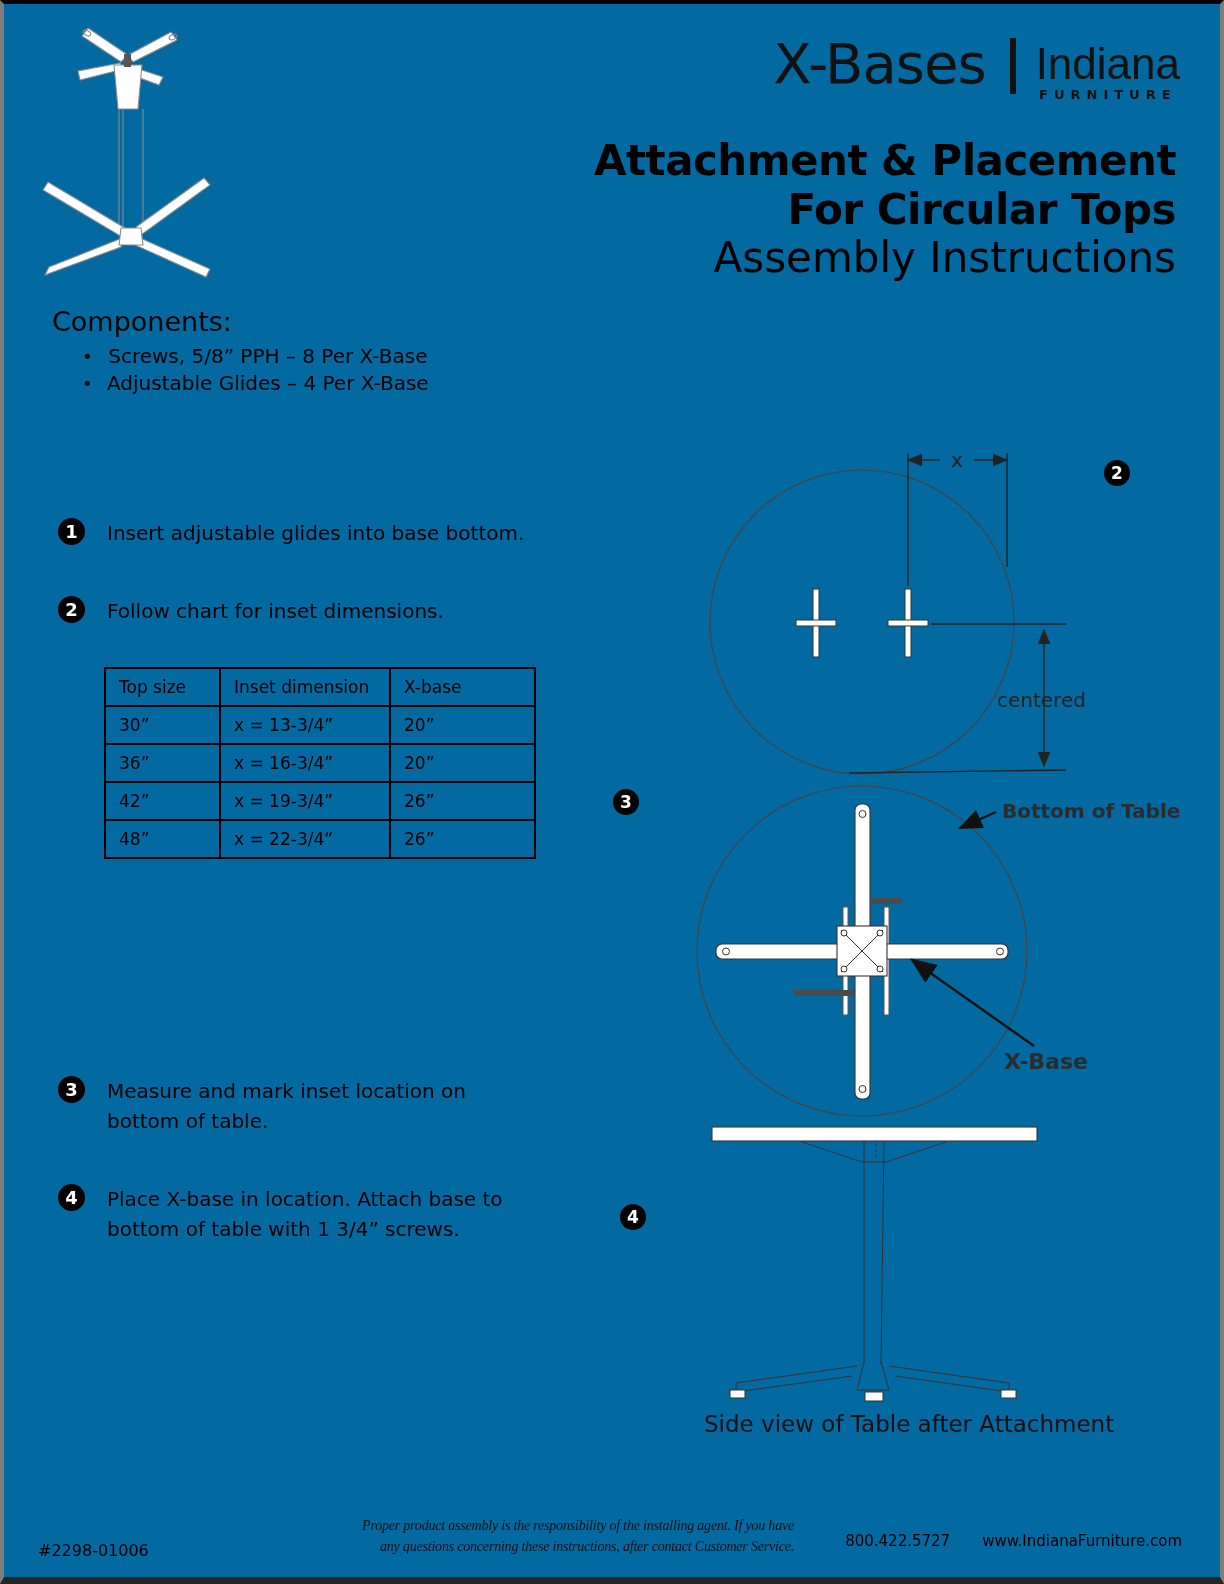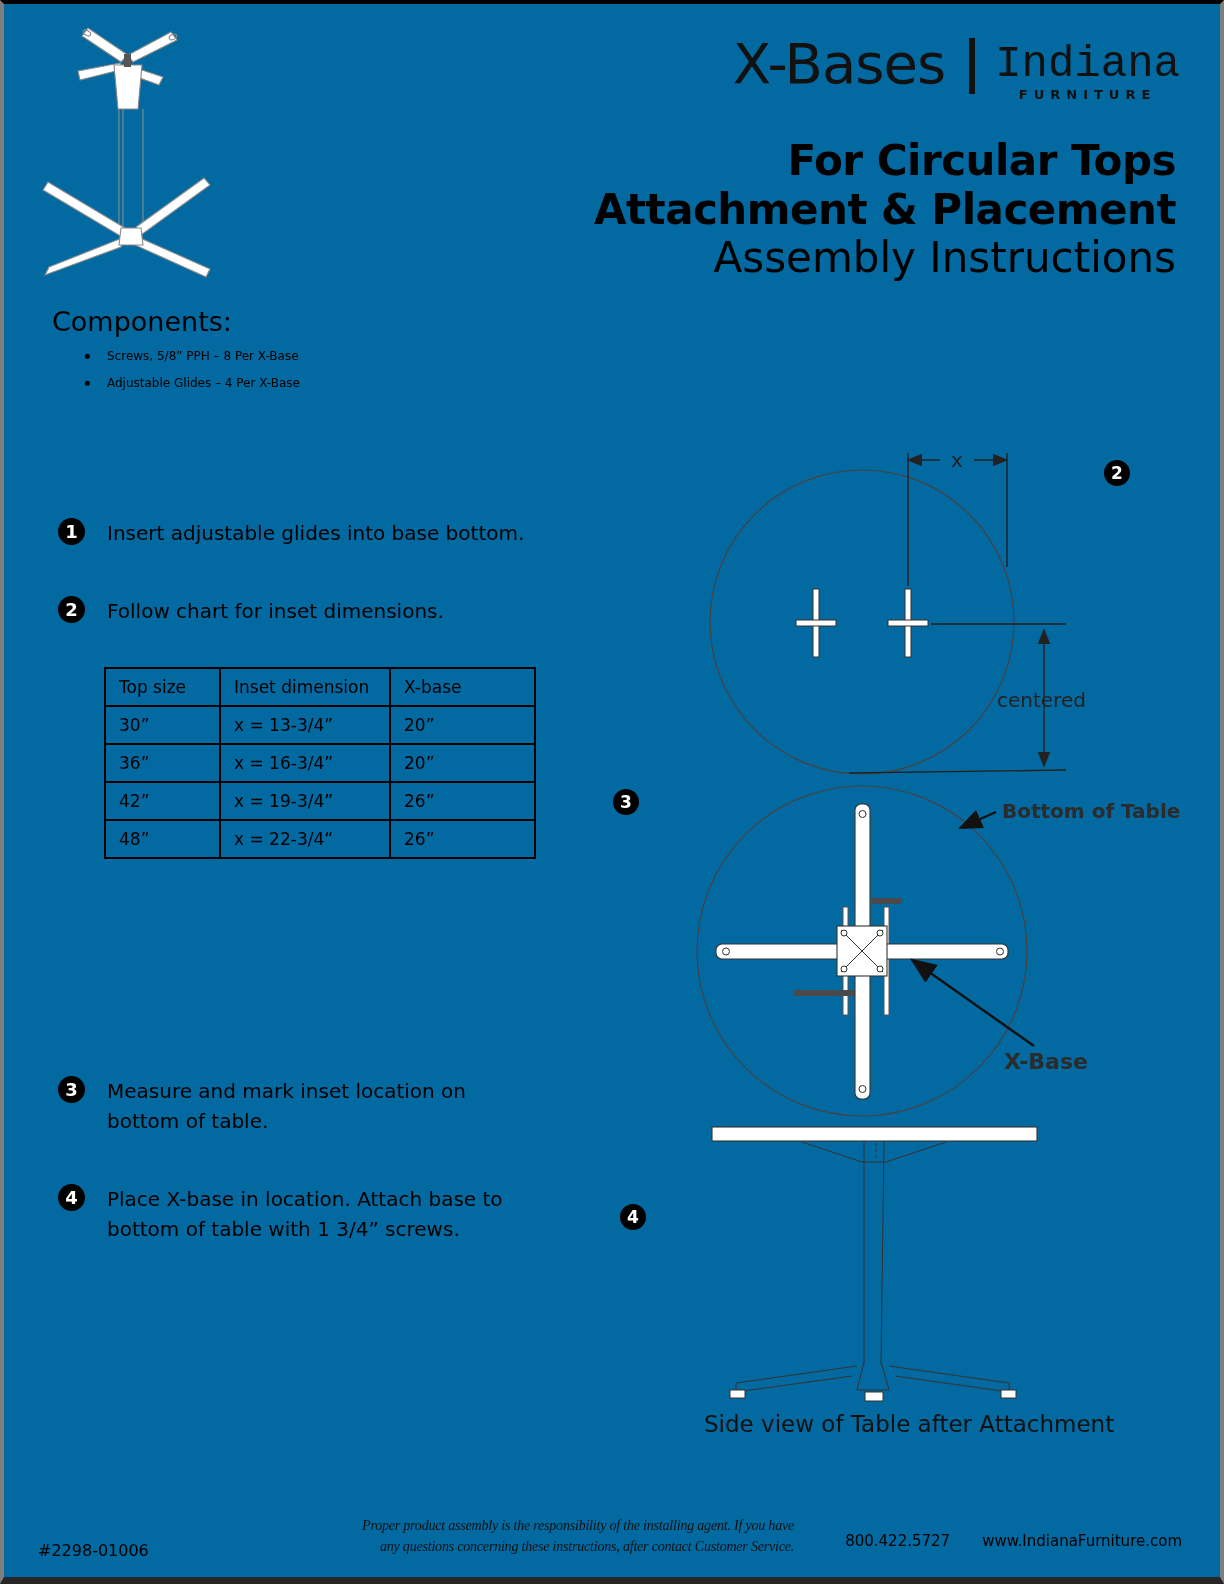--- a/index.html
+++ b/index.html
@@ -14,7 +14,7 @@
   .product-name{font-size:56px;line-height:60px;letter-spacing:-1px;color:#111;}
   .logo-divider{width:6px;height:56px;background:#111;margin:4px 20px 0 24px;}
   .brand{display:flex;flex-direction:column;align-items:center;margin-top:8px;}
-  .brand-name{font-family:Liberation Mono, monospace;font-size:44px;line-height:44px;color:#111;}
+  .brand-name{font-family:Liberation Sans, sans-serif;font-size:44px;line-height:44px;color:#111;}
   .brand-sub{font-size:13px;letter-spacing:6px;font-weight:600;margin-top:1px;color:#111;}
   .title-block{position:absolute;top:132px;right:44px;text-align:right;}
   .title-line{font-size:42px;font-weight:700;line-height:49px;letter-spacing:-0.5px;}

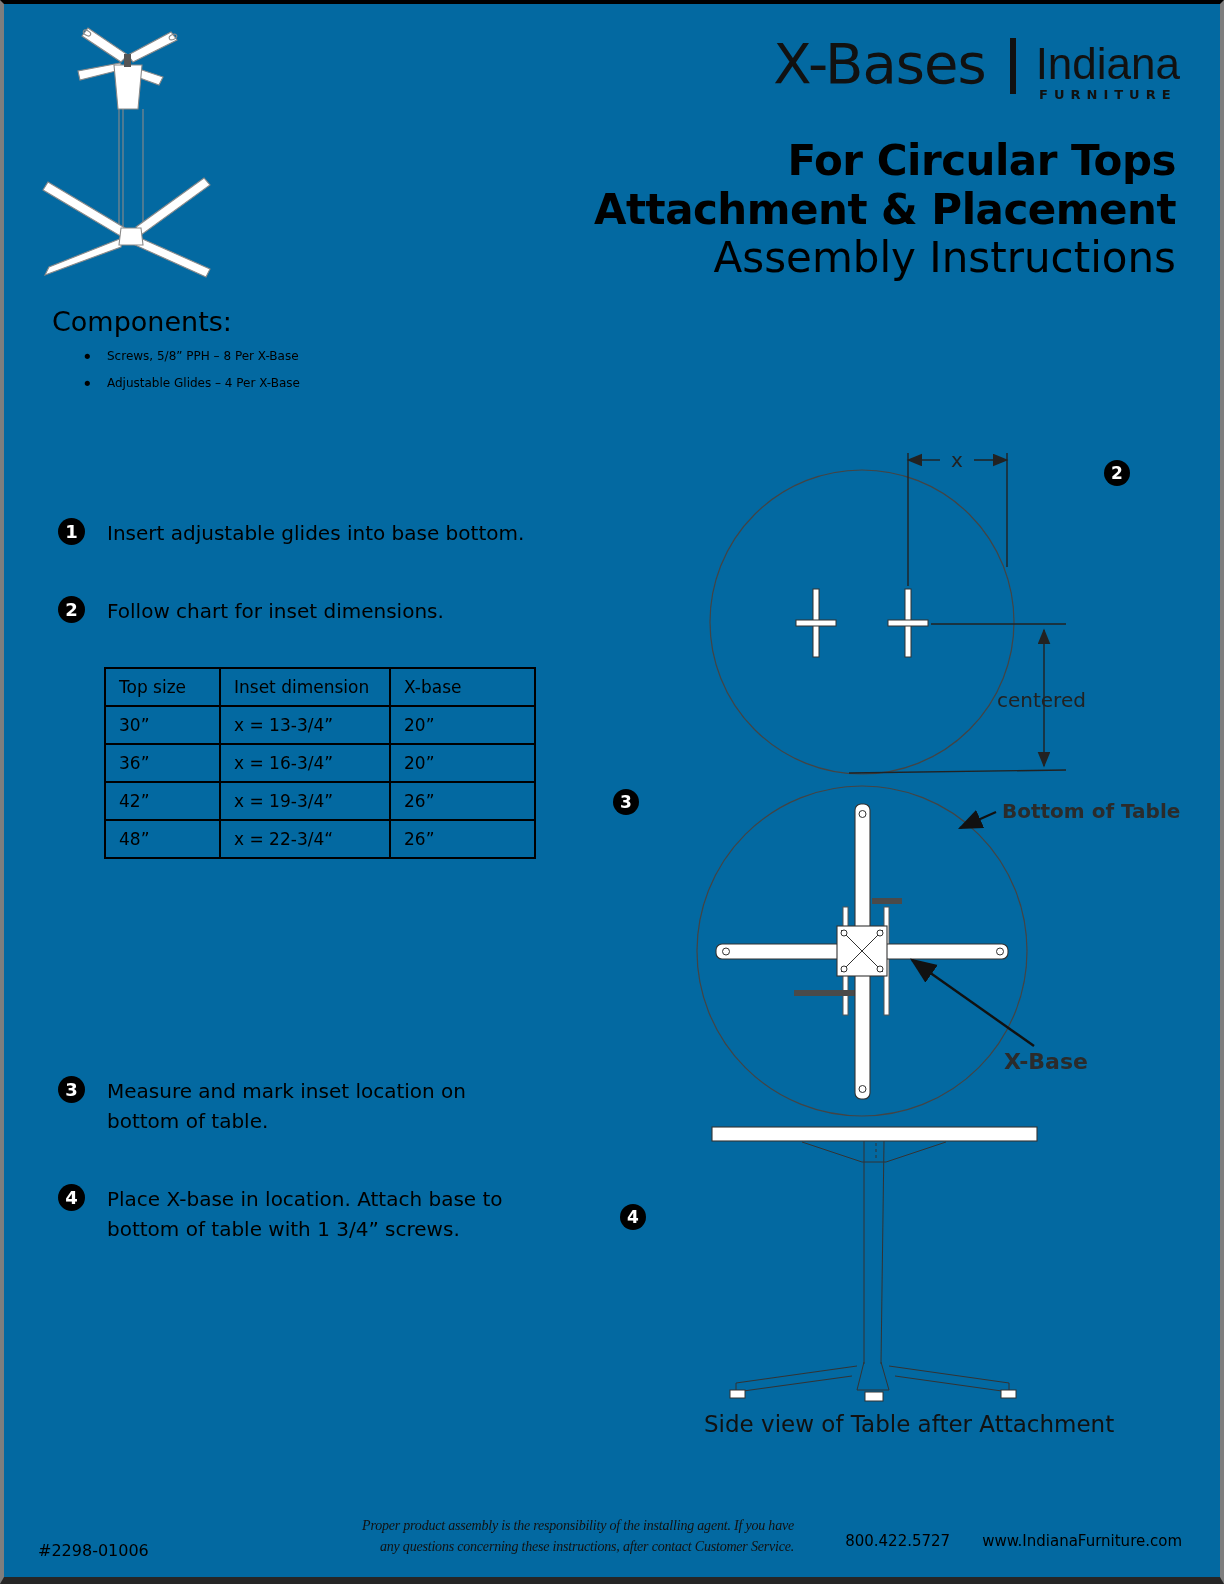--- a/index.html
+++ b/index.html
@@ -88,8 +88,8 @@
   </div>
 
   <div class="title-block">
+    <div class="title-line">Attachment &amp; Placement</div>
     <div class="title-line">For Circular Tops</div>
-    <div class="title-line">Attachment &amp; Placement</div>
     <div class="subtitle-line">Assembly Instructions</div>
   </div>
 

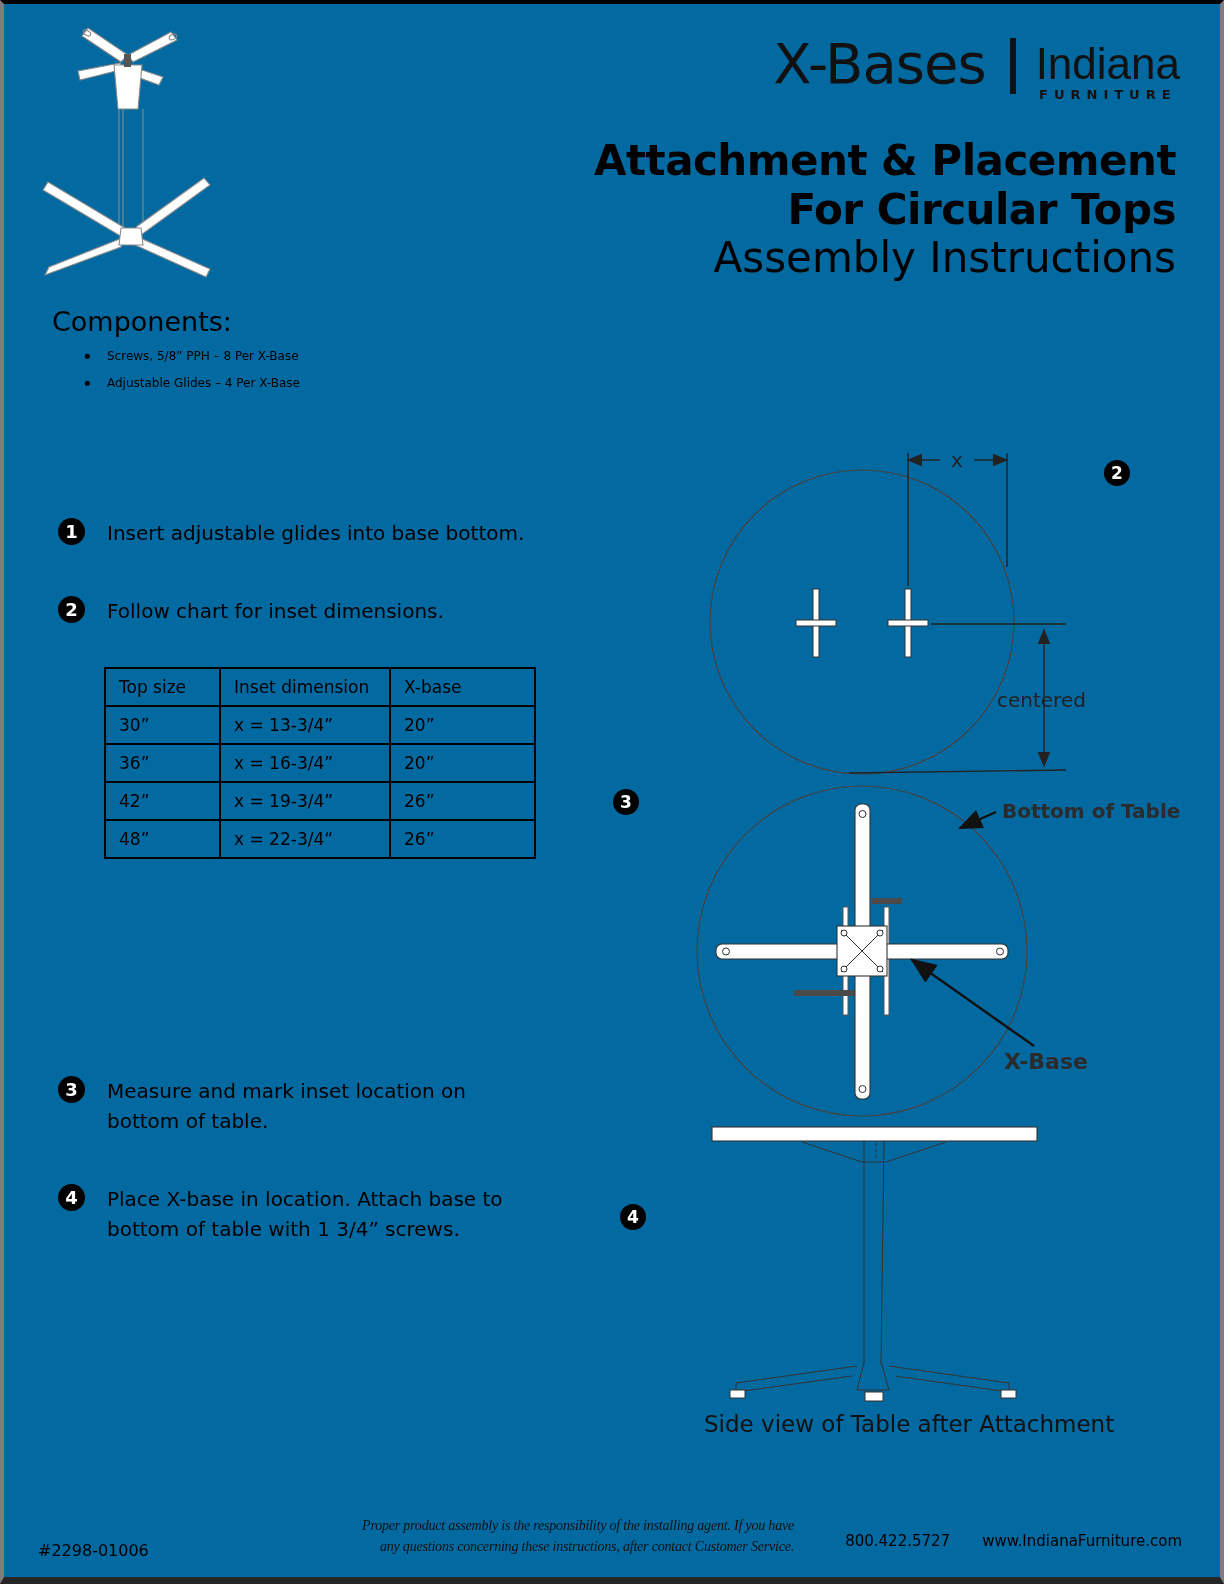--- a/index.html
+++ b/index.html
@@ -23,7 +23,7 @@
   .components{position:absolute;left:48px;top:302px;}
   .components-heading{font-size:27px;line-height:32px;}
   .components-list{list-style:none;margin:5px 0 0 0;padding:0;}
-  .components-list li{font-size:12px;line-height:27px;padding-left:55px;position:relative;}
+  .components-list li{font-size:20px;line-height:27px;padding-left:55px;position:relative;text-align:center;}
   .components-list li::before{content:"•";position:absolute;left:30px;font-size:18px;}
   
   .step{position:absolute;left:54px;display:flex;gap:22px;align-items:flex-start;}

